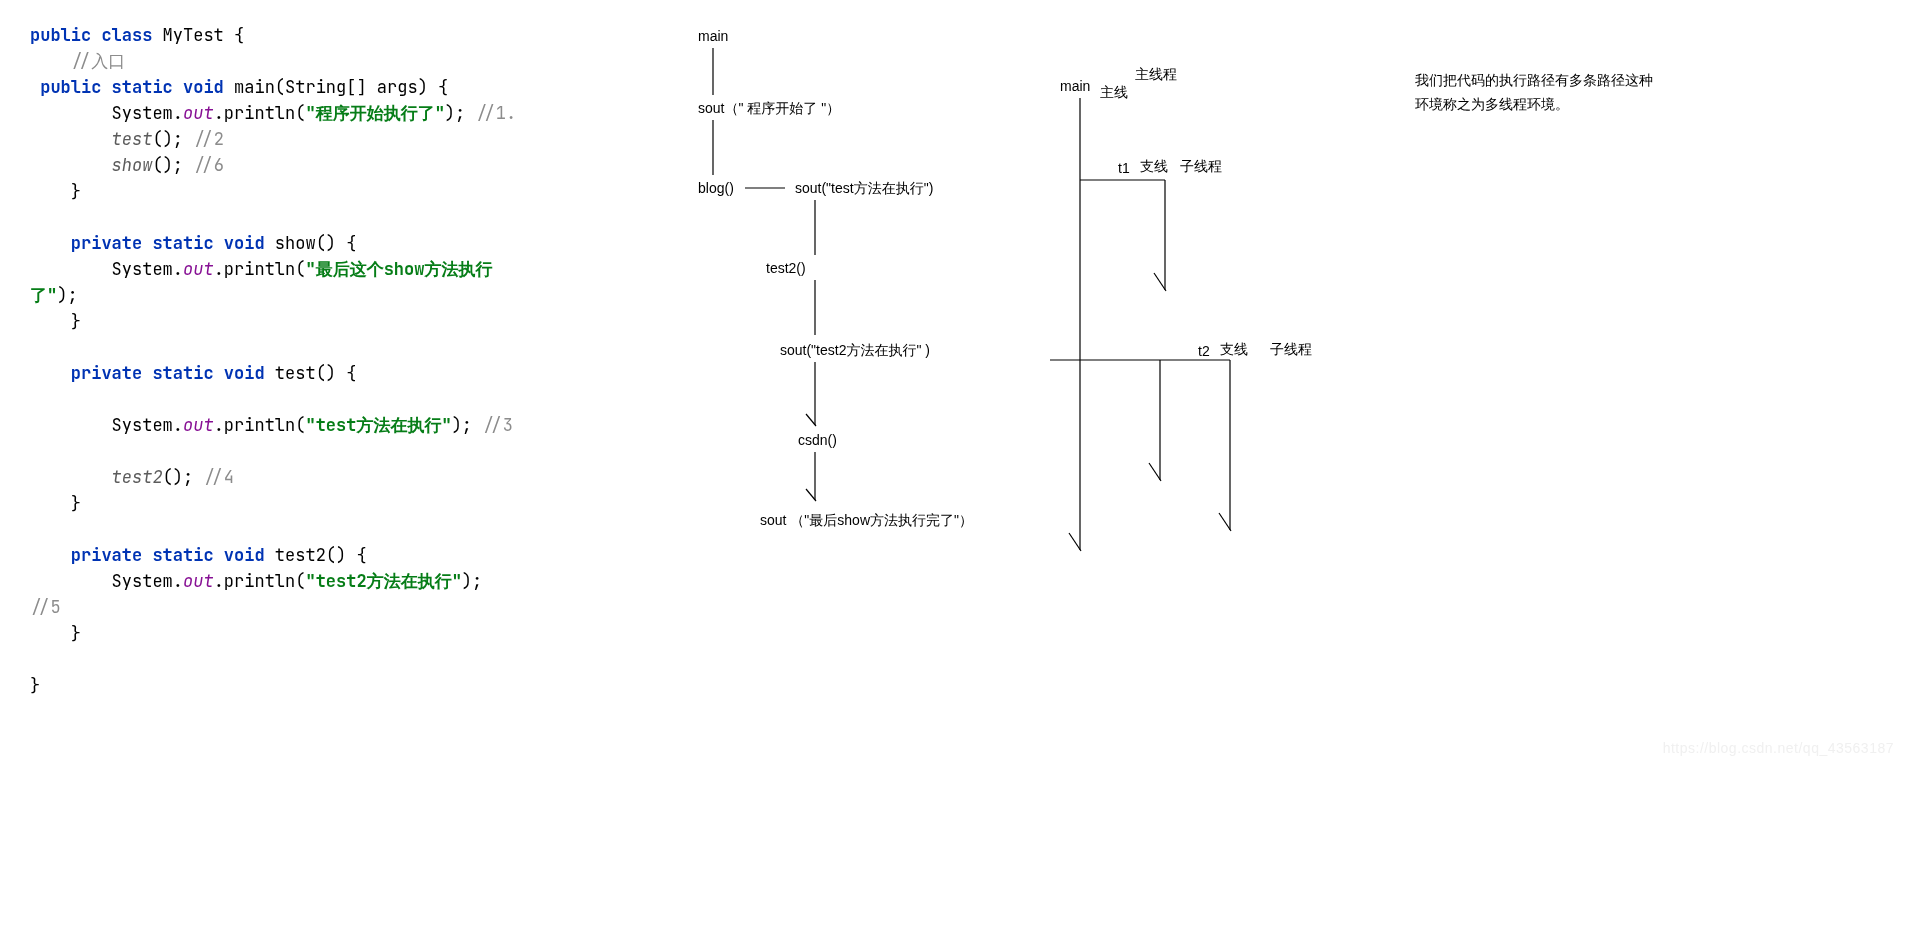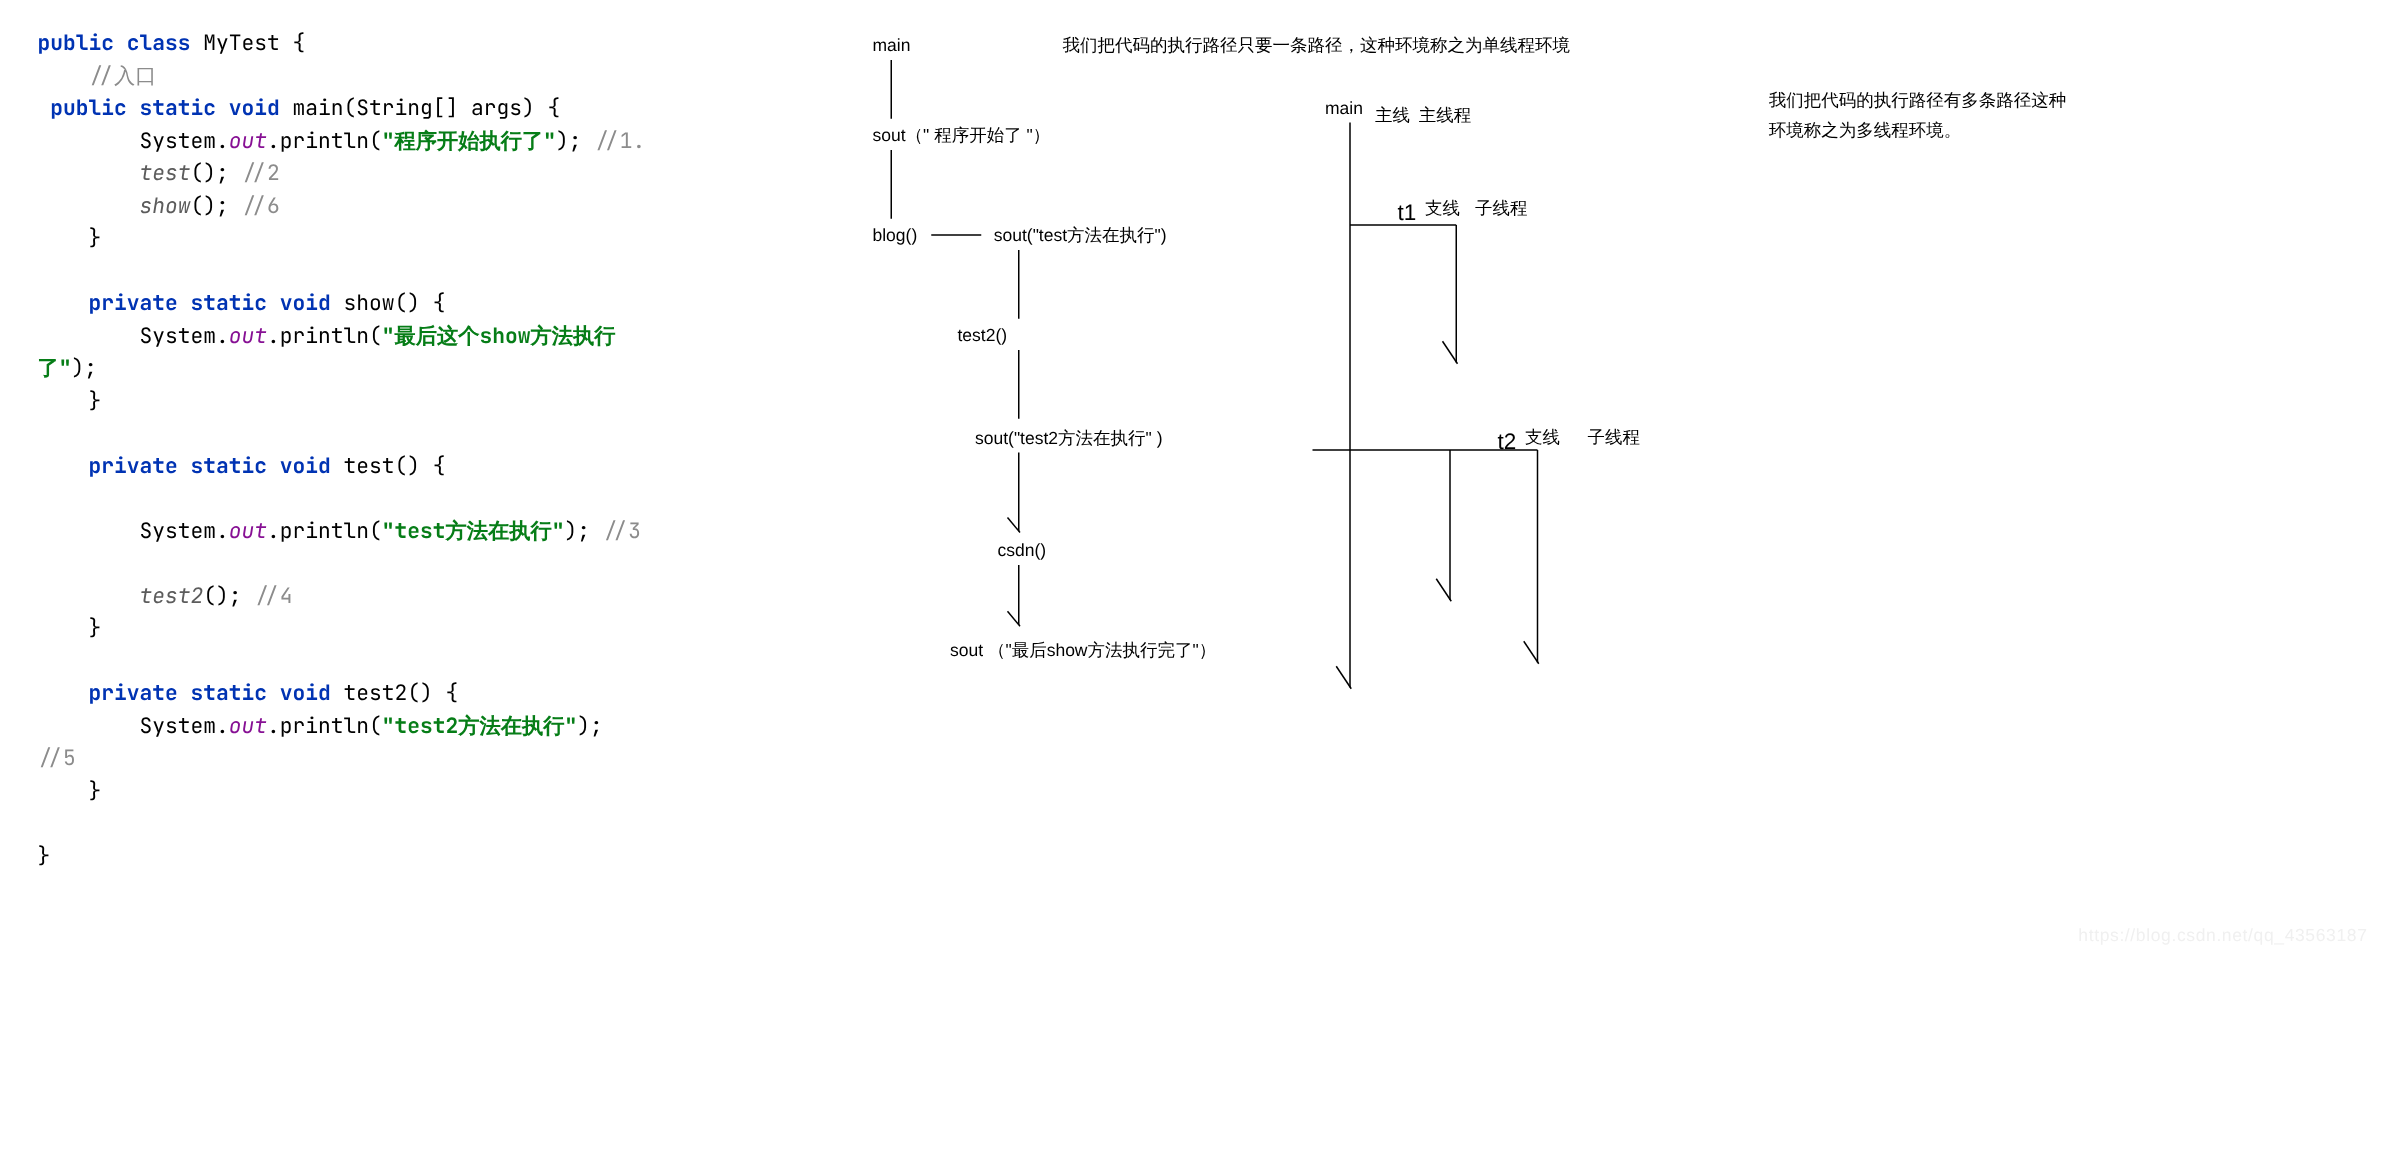--- a/index.html
+++ b/index.html
@@ -135,7 +135,6 @@
   <div class="lbl" style="left:1220px;top:341px">支线</div>
   <div class="lbl" style="left:1270px;top:341px">子线程</div>
 
-  <div class="lbl" style="left:850px;top:28px">我们把代码的执行路径只要一条路径，这种环境称之为单线程环境</div>
   <div class="lbl" style="left:1415px;top:72px">我们把代码的执行路径有多条路径这种</div>
   <div class="lbl" style="left:1415px;top:96px">环境称之为多线程环境。</div>
 

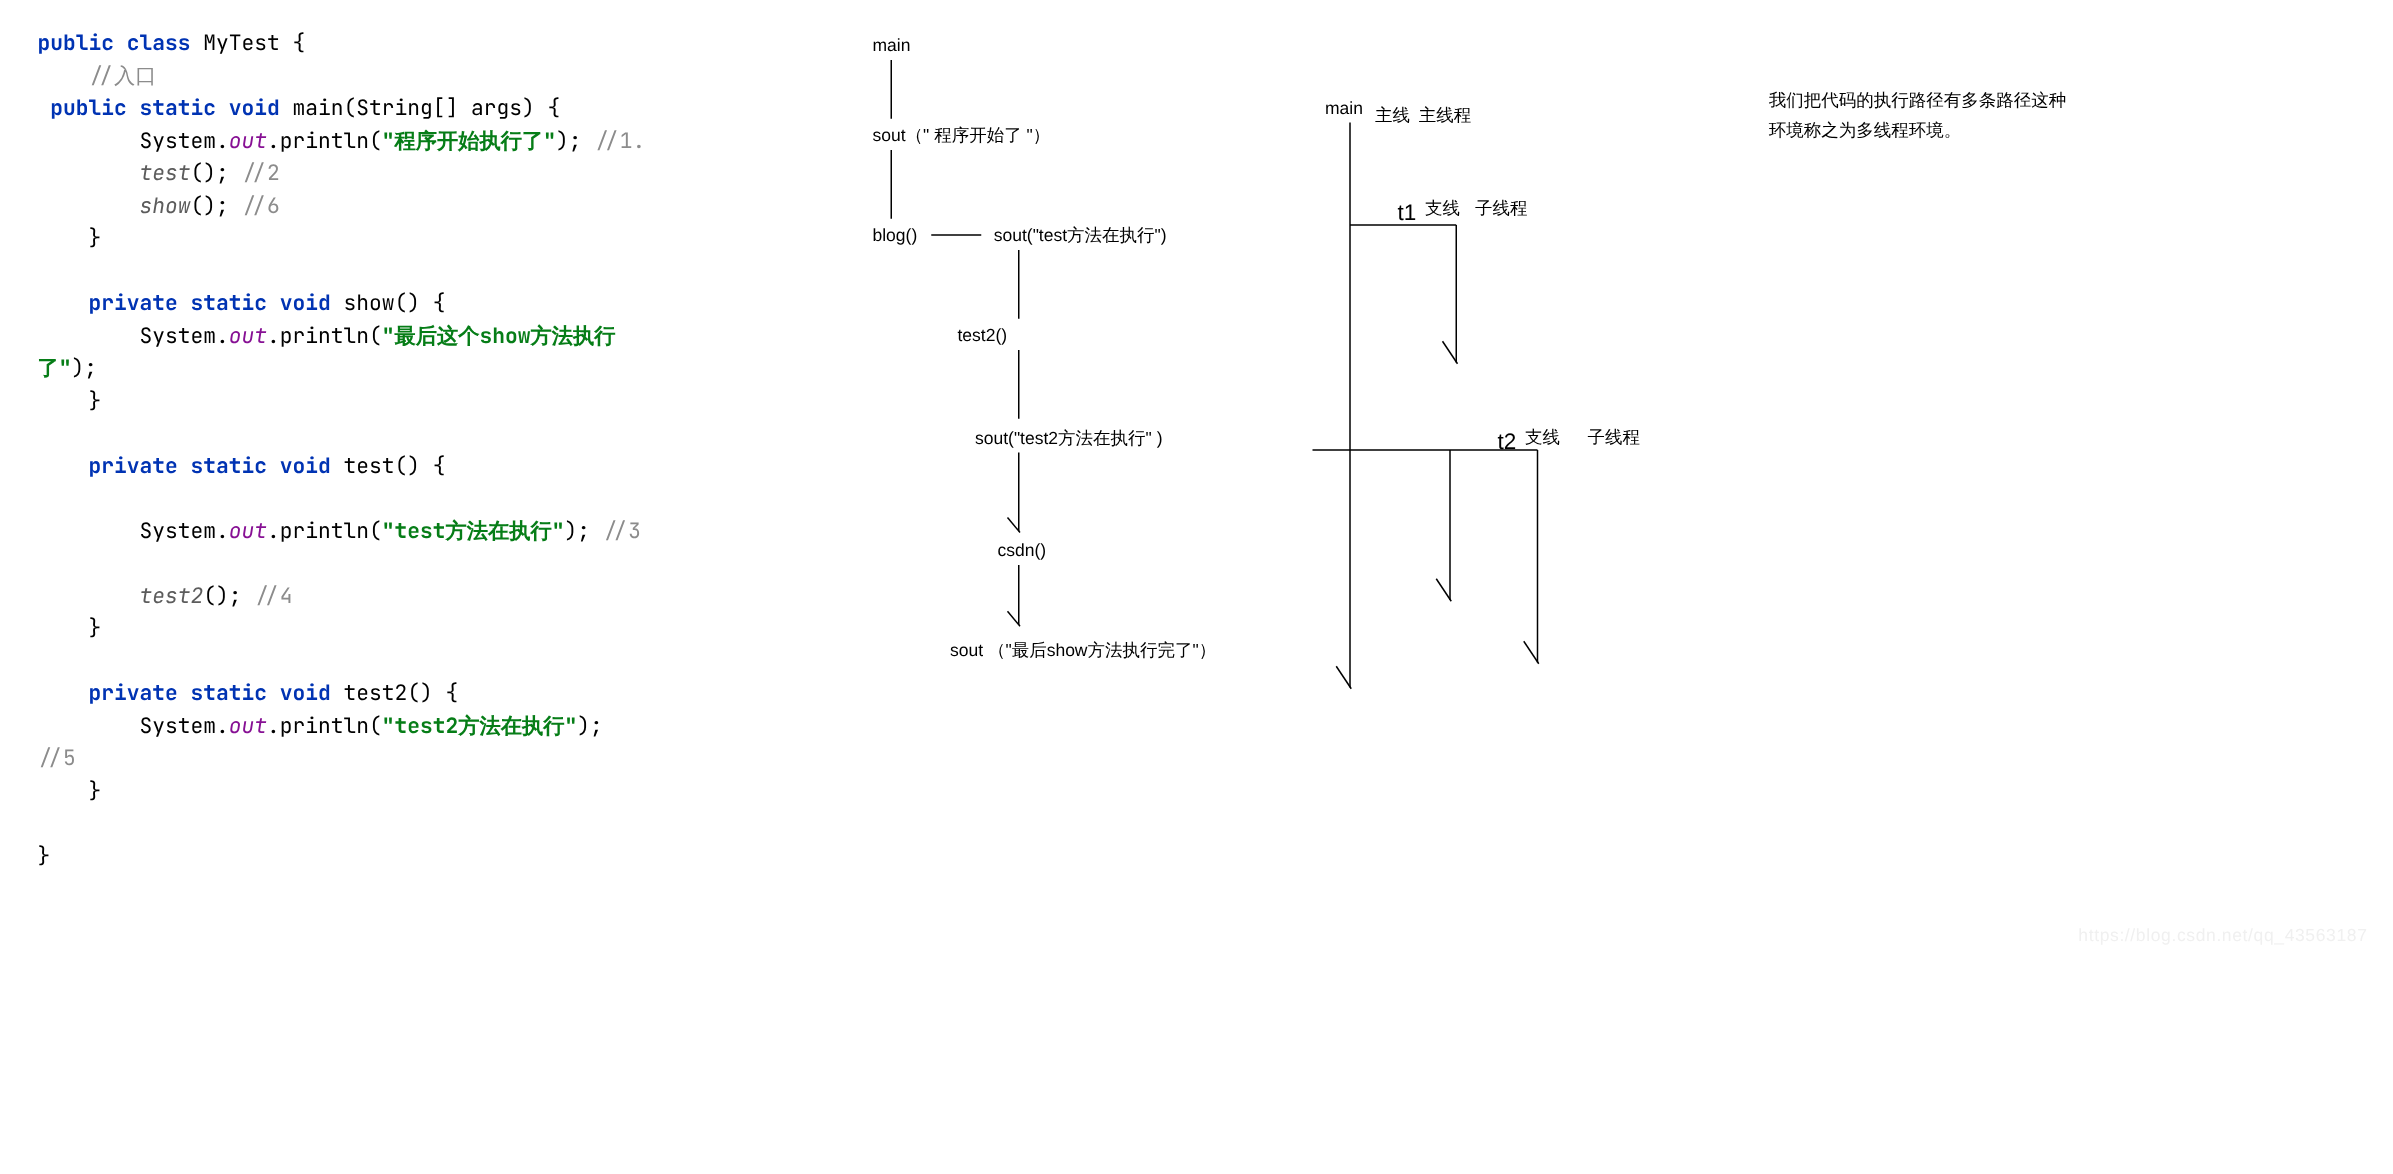--- a/index.html
+++ b/index.html
@@ -127,7 +127,7 @@
 
   <div class="lbl" style="left:1060px;top:78px">main</div>
   <div class="lbl" style="left:1100px;top:84px">主线</div>
-  <div class="lbl" style="left:1135px;top:84px">主线程</div>
+  <div class="lbl" style="left:1135px;top:66px">主线程</div>
   <div class="lbl small" style="left:1118px;top:160px">t1</div>
   <div class="lbl" style="left:1140px;top:158px">支线</div>
   <div class="lbl" style="left:1180px;top:158px">子线程</div>

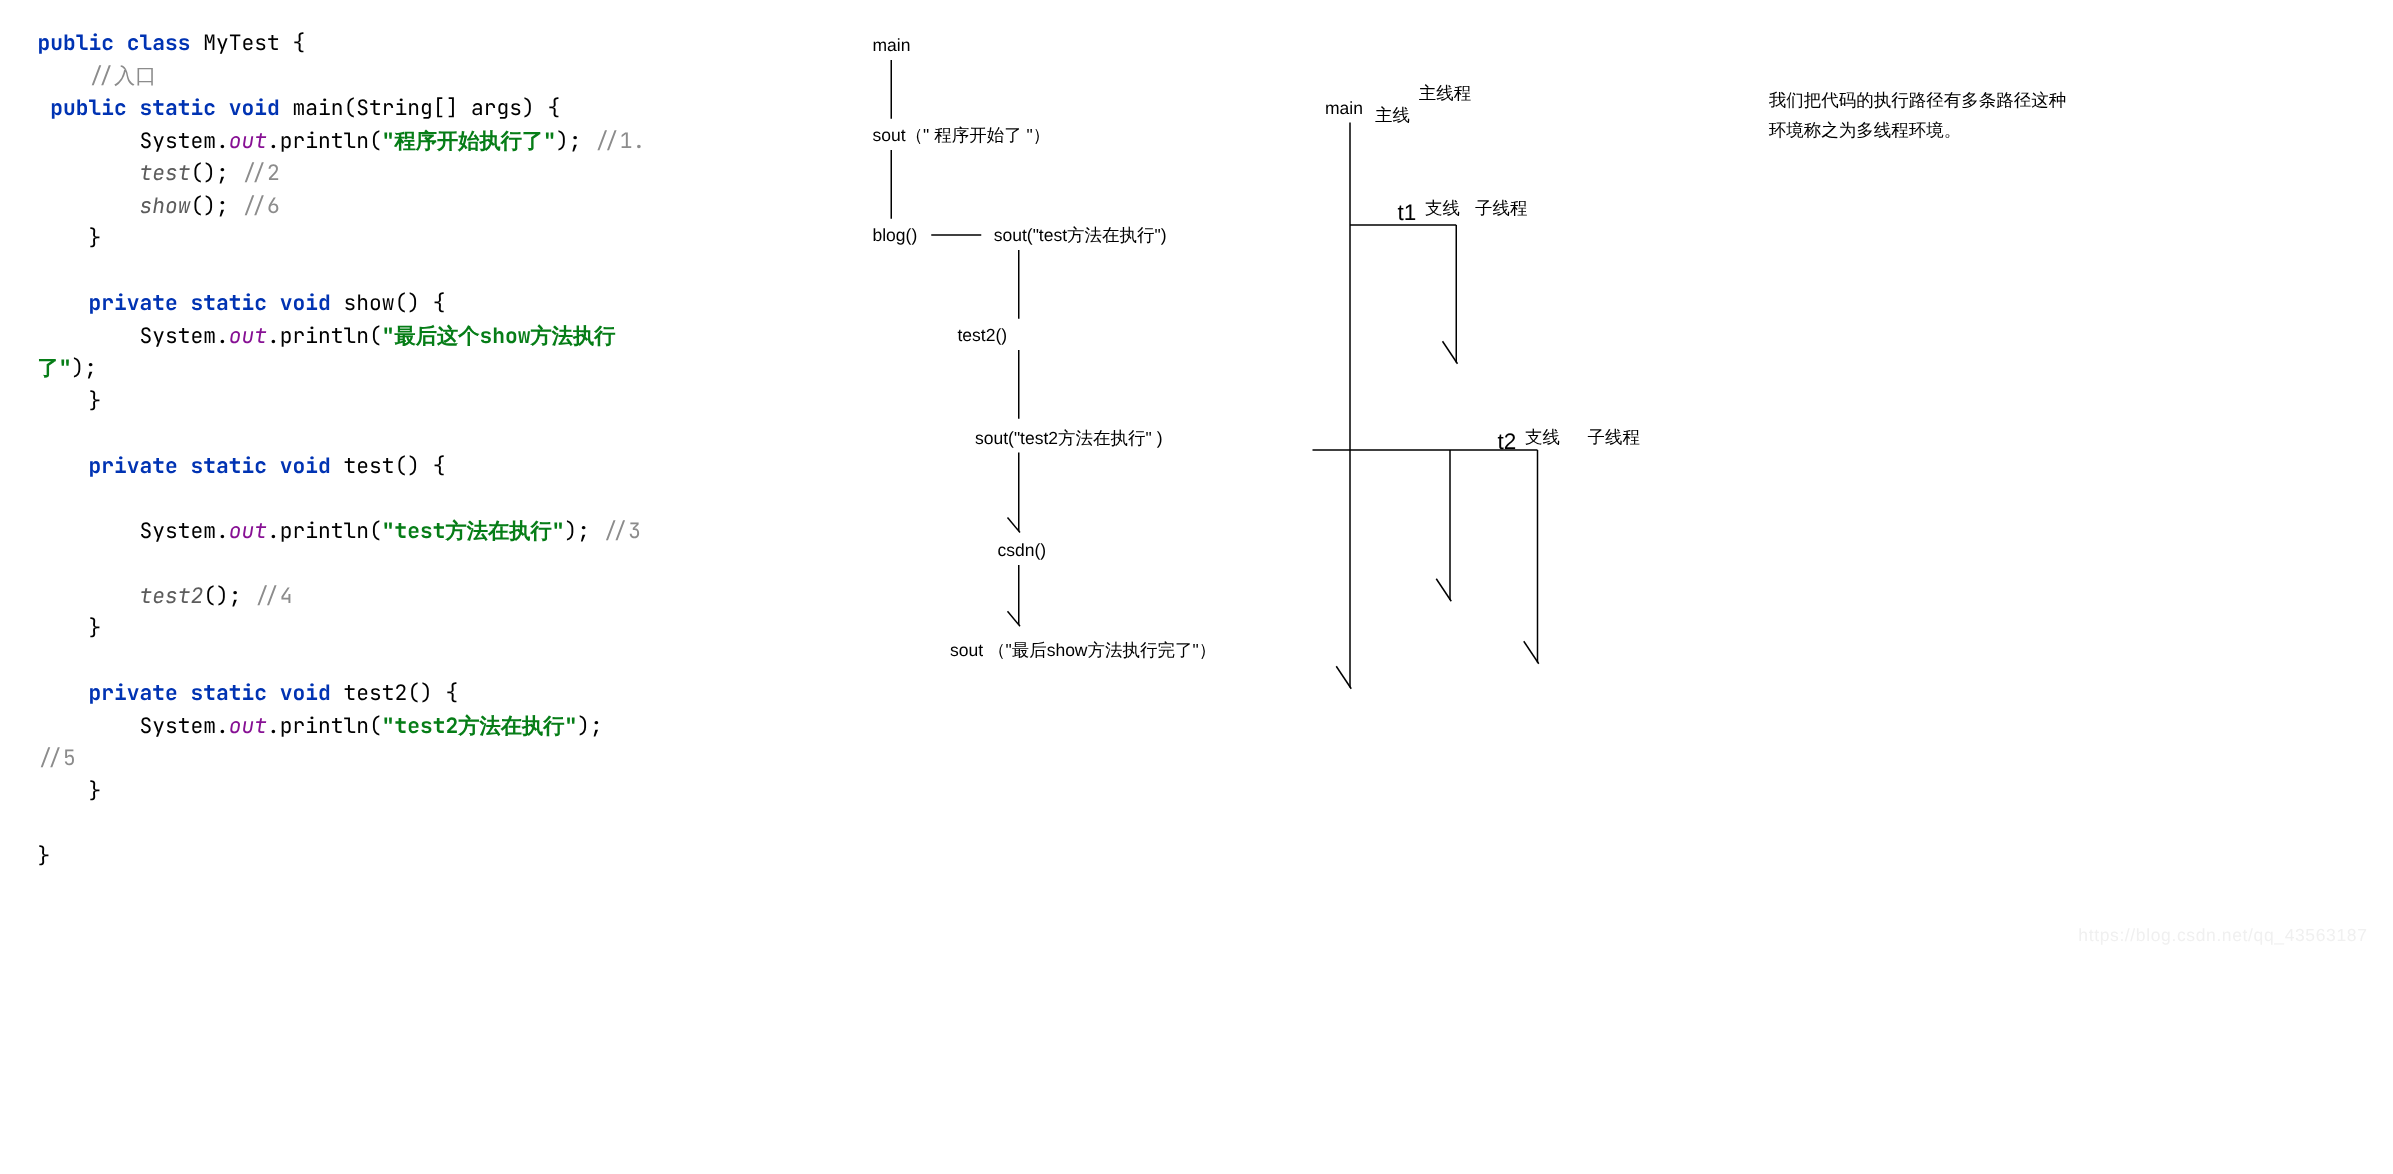--- a/index.html
+++ b/index.html
@@ -45,7 +45,7 @@
     color: #000;
     font-size: 14px;
   }
-  .small { font-size: 18px; }
+  .small { font-size: 14px; }
   .watermark {
     position: absolute;
     right: 20px;

